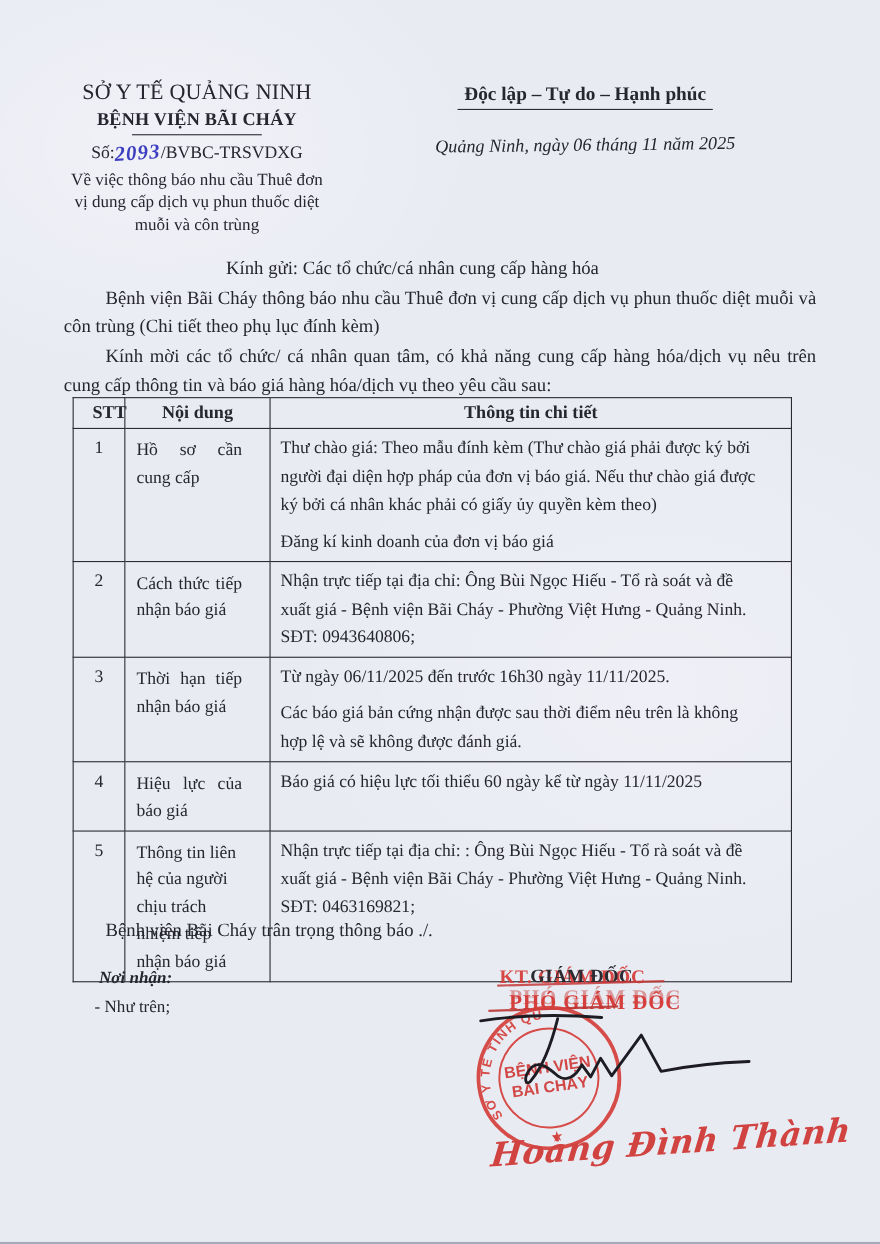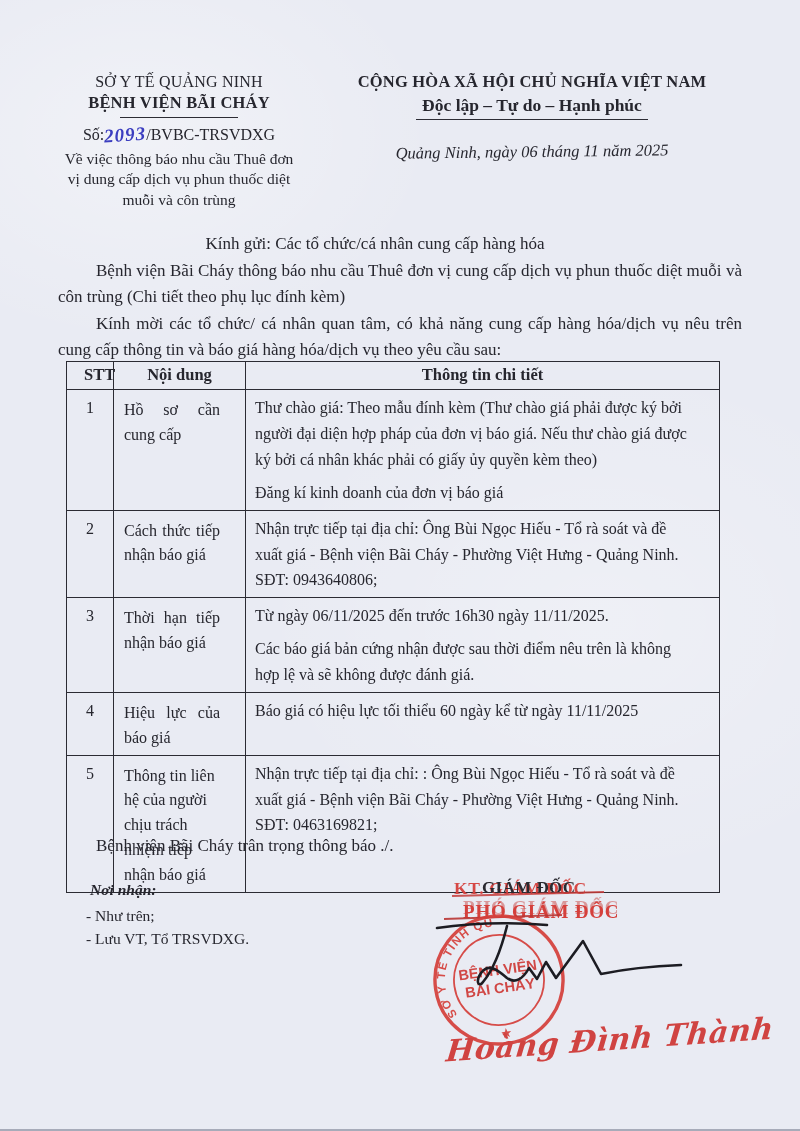--- a/index.html
+++ b/index.html
@@ -20,7 +20,7 @@
 
   
   .hdr-left { left:58px; top:72px; width:242px; text-align:center; line-height:1.28; }
-  .hdr-left .org  { font-size:16px; letter-spacing:.2px; }
+  .hdr-left .org  { font-size:20px; letter-spacing:.2px; }
   .hdr-left .hosp { font-size:16.5px; font-weight:bold; letter-spacing:.2px; }
   .hdr-left .rule { width:118px; height:0; border-bottom:1.6px solid #2c2c34; margin:3px auto 4px auto; }
   .hdr-left .num  { font-size:16px; }

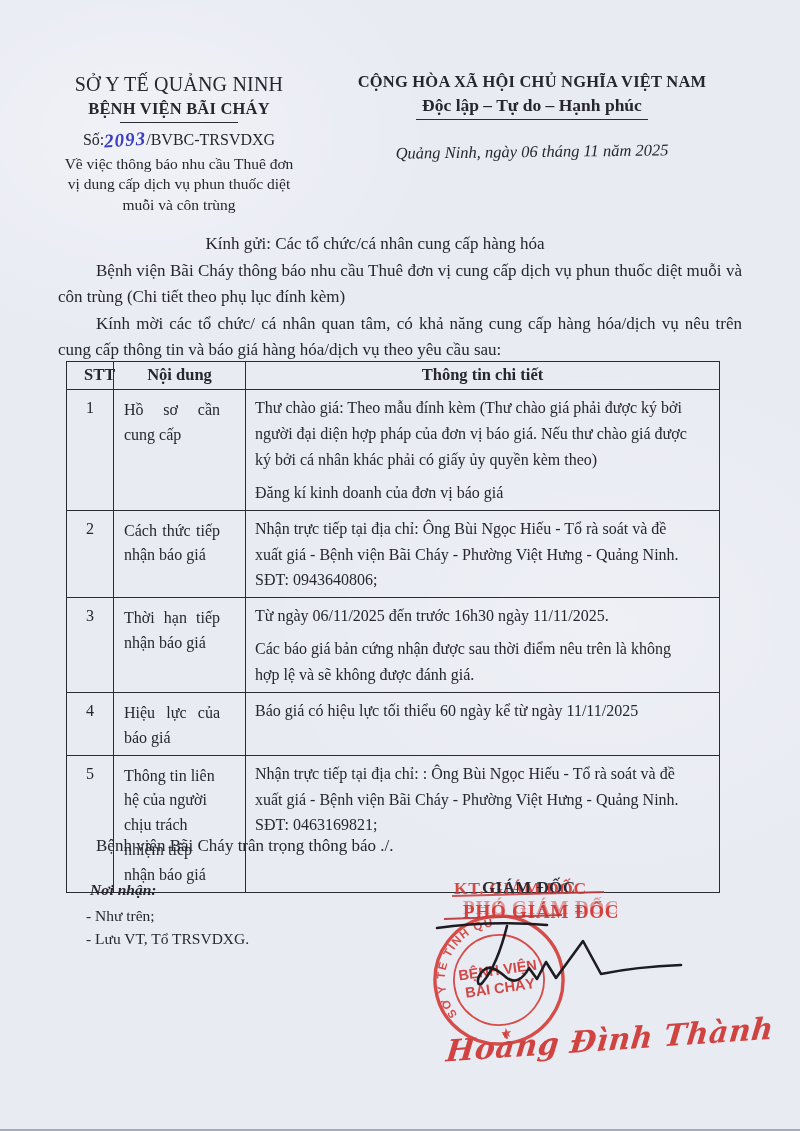--- a/index.html
+++ b/index.html
@@ -94,7 +94,6 @@
   </div>
 
   <div class="abs hdr-right">
-    <div class="nation">CỘNG HÒA XÃ HỘI CHỦ NGHĨA VIỆT NAM</div>
     <div><span class="motto">Độc lập – Tự do – Hạnh phúc</span></div>
     <div class="dateline">Quảng Ninh, ngày 06 tháng 11 năm 2025</div>
   </div>

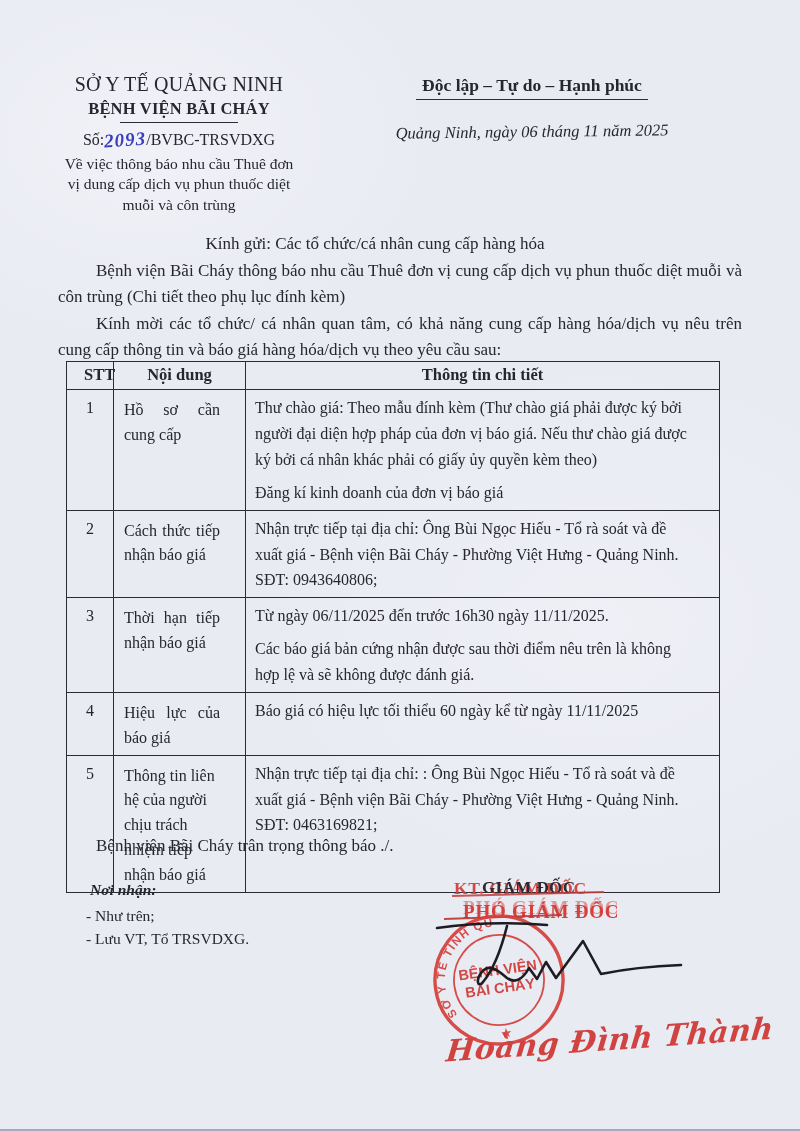--- a/index.html
+++ b/index.html
@@ -162,7 +162,6 @@
   <div class="abs noinhan">Nơi nhận:</div>
   <div class="abs recip">
     <div>- Như trên;</div>
-    <div>- Lưu VT, Tổ TRSVDXG.</div>
   </div>
 
   <div class="abs kt-wrap">

